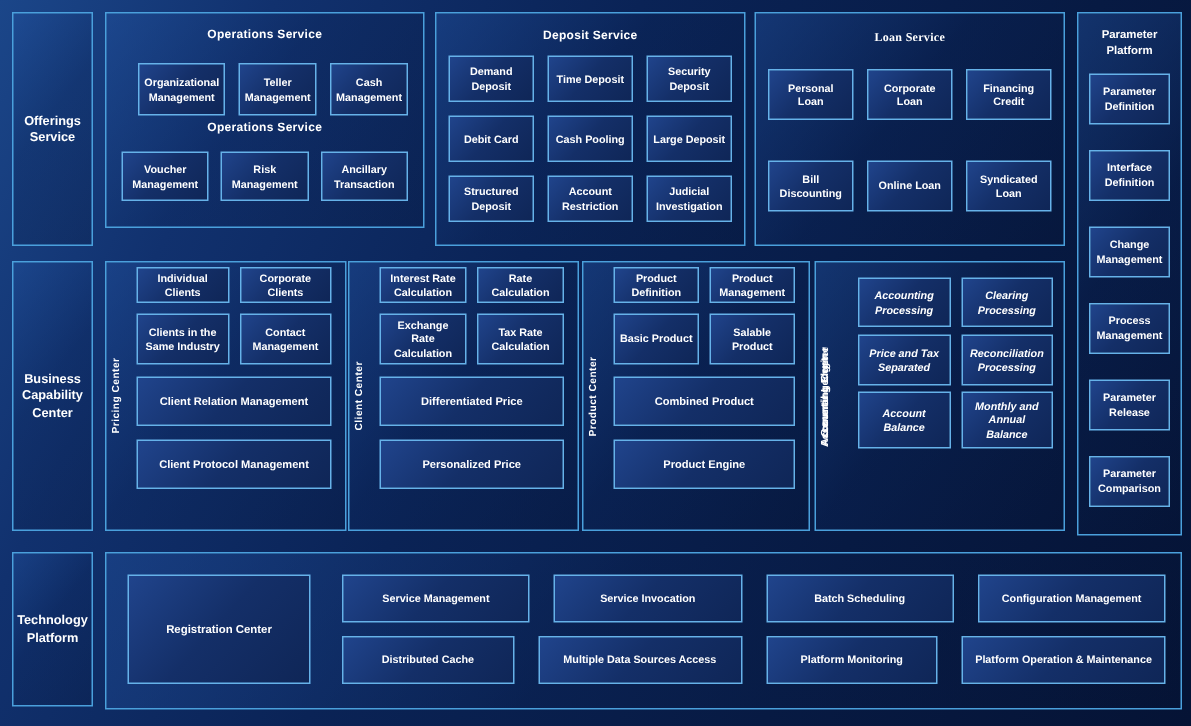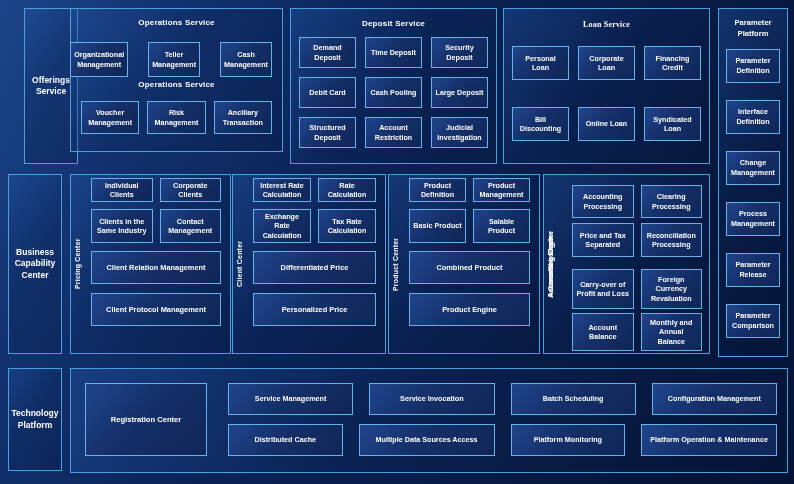--- a/index.html
+++ b/index.html
@@ -47,7 +47,7 @@
 
   
   .op-title { margin-top:9px; }
-  .op-row1 { margin:15px 10px 0 10px; gap:20px; height:35px;padding-left:44px; }
+  .op-row1 { margin:15px 10px 0 10px; gap:9px; height:35px;padding-left:44px; }
   .op-row1 .b, .op-row2 .b { flex:1; }
   .op-dup { margin-top:3px; font-size:8px; }
   .op-row2 { margin:12px 10px 0 10px; gap:8px; height:33px; }

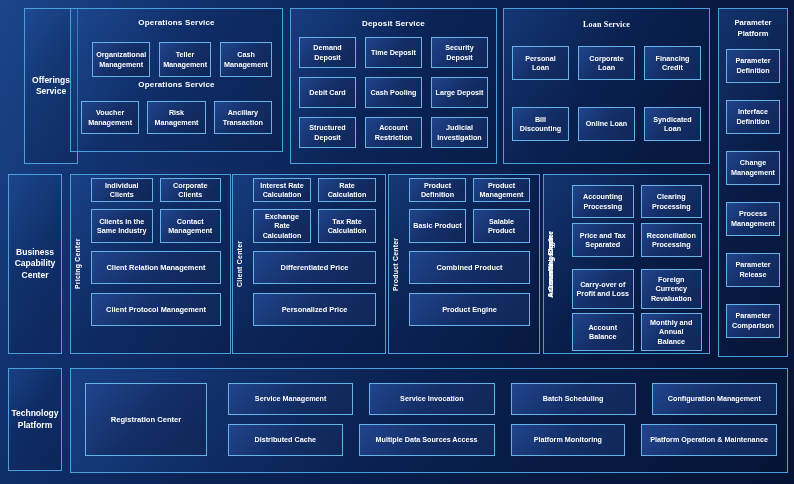--- a/index.html
+++ b/index.html
@@ -30,7 +30,7 @@
     font-size:6.8px; letter-spacing:.3px; text-align:center; white-space:nowrap;
   }
   
-  .r-offlabel   { left:24px;   top:8px;  width:54px;  height:156px; }
+  .r-offlabel   { left:8px;   top:8px;  width:54px;  height:156px; }
   .r-operations { left:70px;  top:8px;  width:213px; height:144px; }
   .r-deposit    { left:290px; top:8px;  width:207px; height:156px; }
   .r-loan       { left:503px; top:8px;  width:207px; height:156px; }

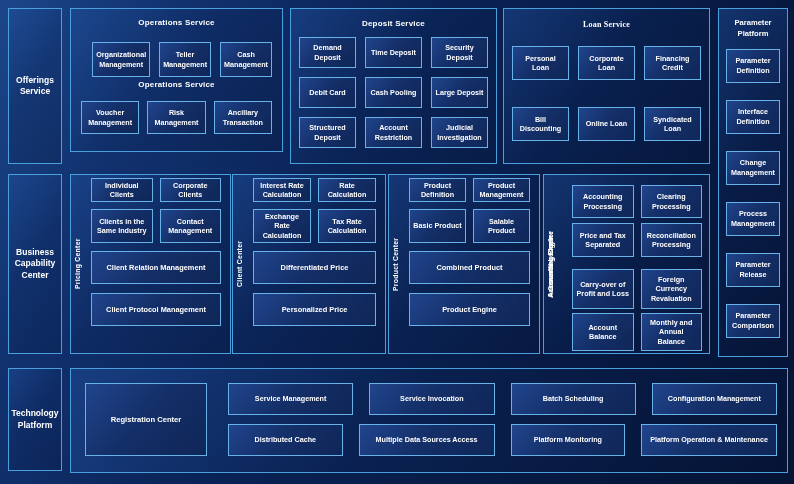--- a/index.html
+++ b/index.html
@@ -87,7 +87,7 @@
   .acct-r2 { margin-top:5px;  gap:7px; height:34px; }
   .acct-r3 { margin-top:12px; gap:7px; height:40px; }
   .acct-r4 { margin-top:4px;  gap:7px; height:38px; }
-  .acct-content .b { flex:1; }
+  .acct-content .b { flex:1;font-style:italic; }
 
   
   .tech-inner { display:flex; height:100%; box-sizing:border-box; padding:14px 10px 16px 14px; }

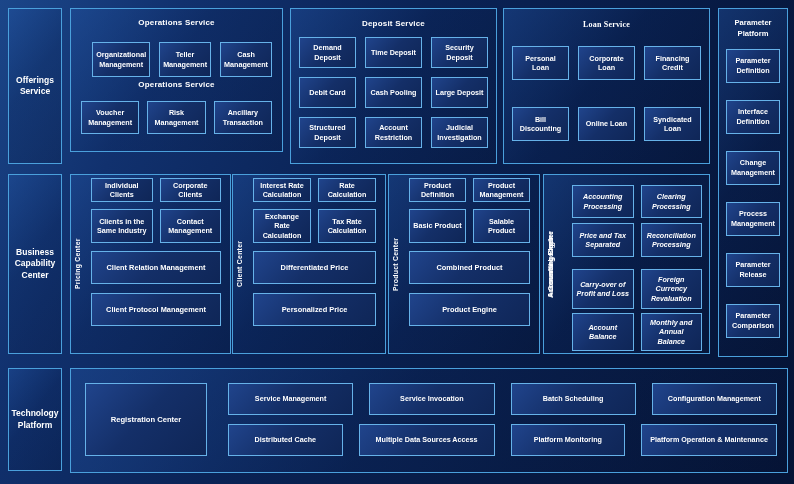--- a/index.html
+++ b/index.html
@@ -226,10 +226,6 @@
       <div class="boxrow acct-r2">
         <div class="b">Price and Tax Separated</div>
         <div class="b">Reconciliation Processing</div>
-      </div>
-      <div class="boxrow acct-r3">
-        <div class="b">Carry-over of Profit and Loss</div>
-        <div class="b">Foreign Currency Revaluation</div>
       </div>
       <div class="boxrow acct-r4">
         <div class="b">Account Balance</div>

